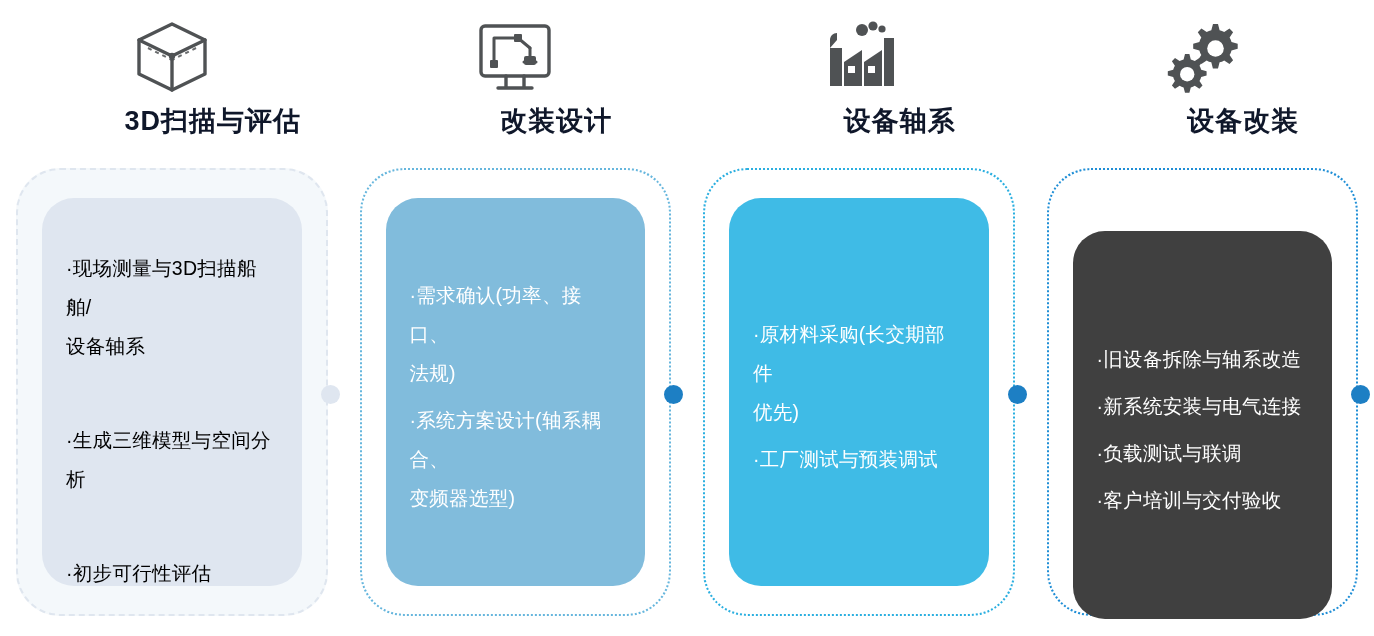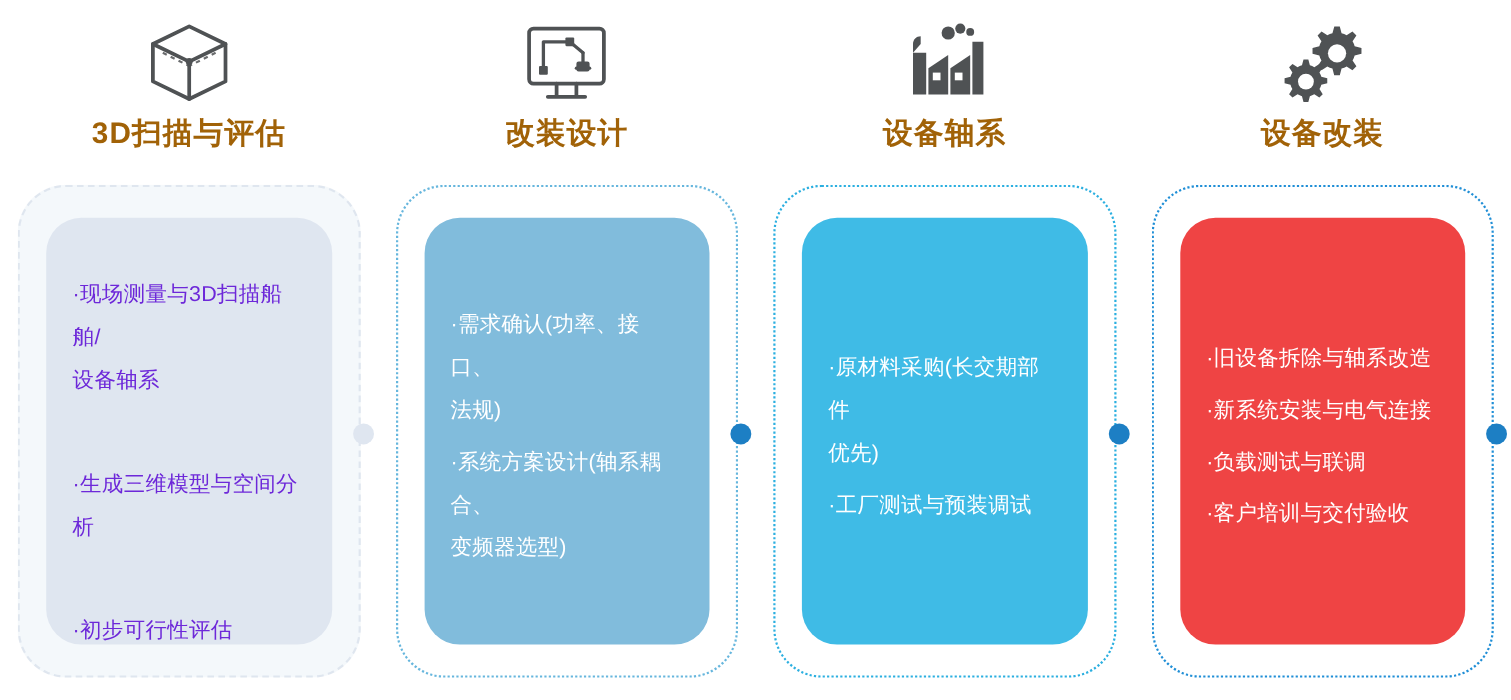--- a/index.html
+++ b/index.html
@@ -58,9 +58,10 @@
     text-align: center;
     font-size: 27px;
     font-weight: bold;
-    color: #a16207;
+    color: #0f172a;
     letter-spacing: 1px;
     line-height: 34px;
+    padding-left: 41px;
   }
 
   

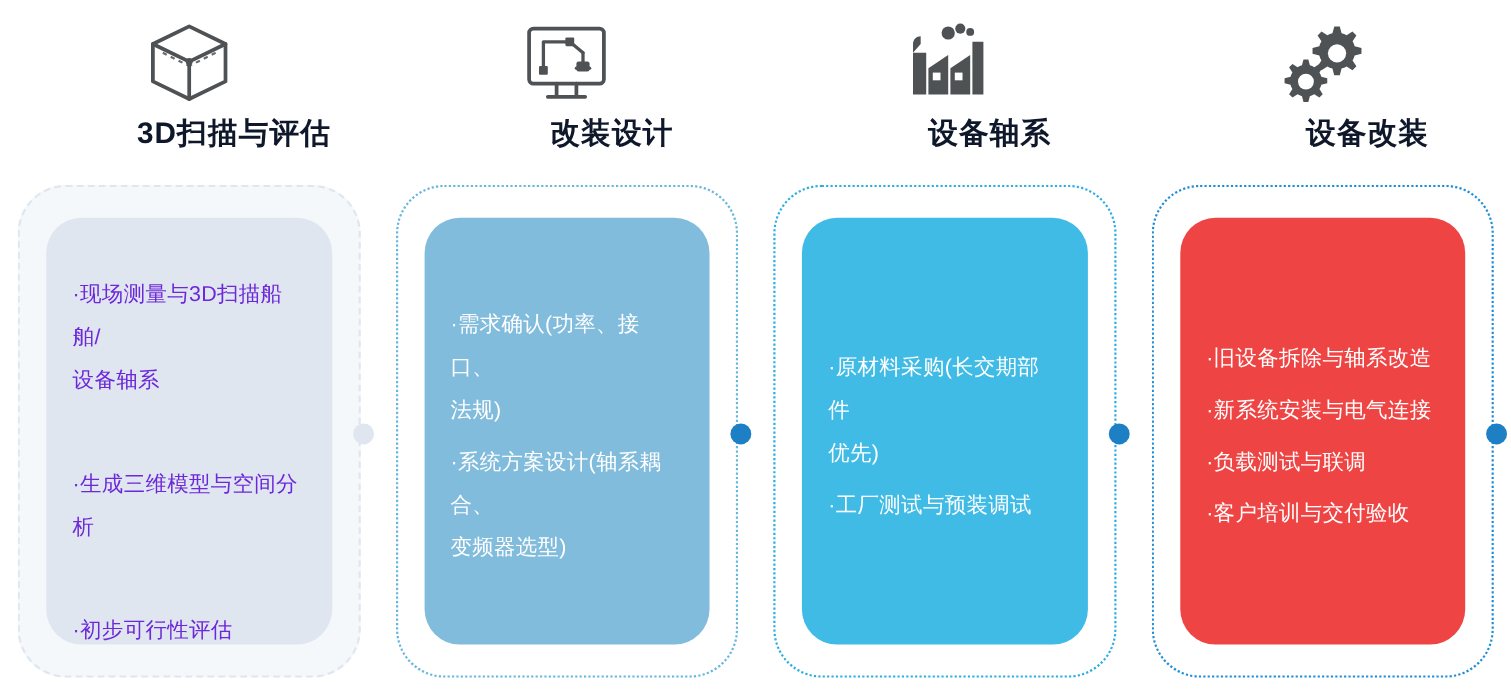--- a/index.html
+++ b/index.html
@@ -106,7 +106,7 @@
     white-space: pre-line;
   }
   .bullet:last-child { margin-bottom: 0; }
-  .step-1 .bullet { color: #6d28d9; margin-top: 47px; }
+  .step-1 .bullet { color: #000000; margin-top: 47px; }
   .step-2 .bullet,
   .step-3 .bullet,
   .step-4 .bullet { color: #ffffff; }

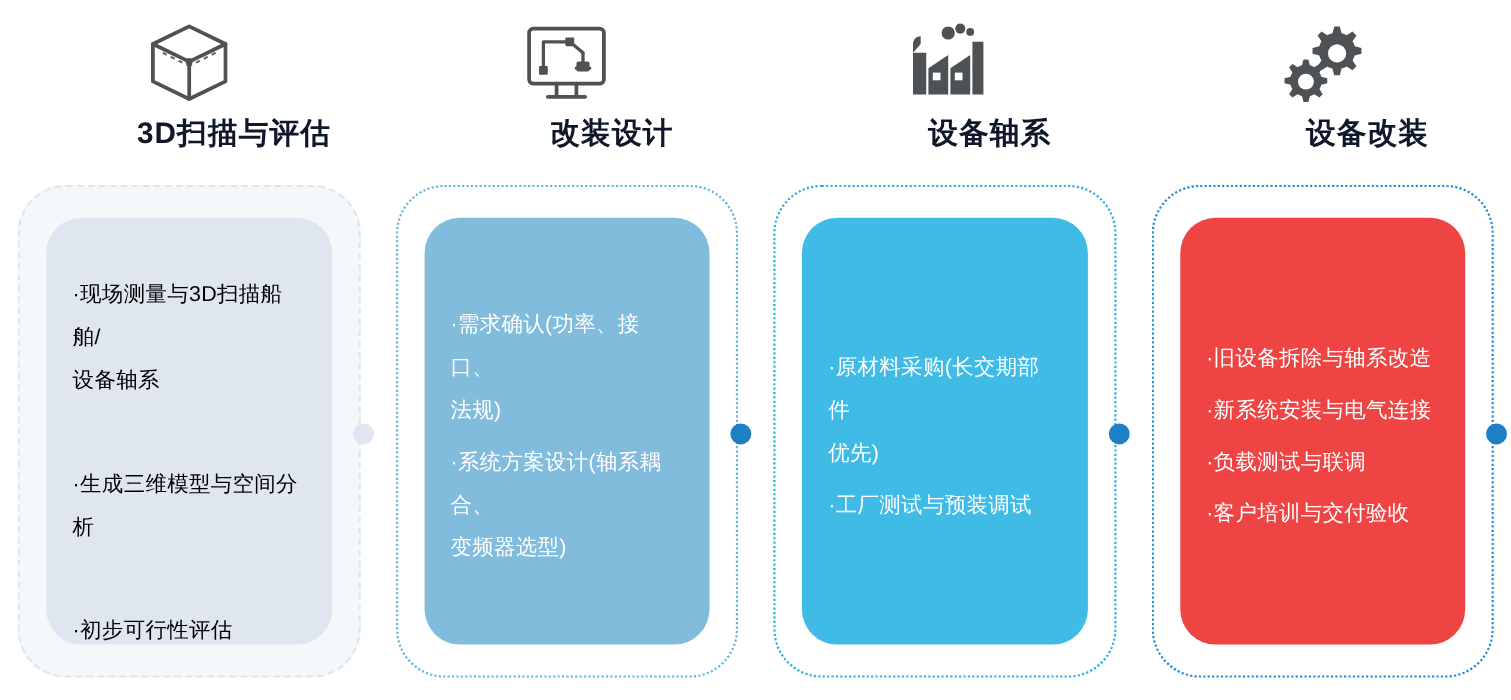--- a/index.html
+++ b/index.html
@@ -96,7 +96,7 @@
   .step-1 .card { background: #dfe6f0; }
   .step-2 .card { background: #81bcdc; }
   .step-3 .card { background: #3fbbe6; }
-  .step-4 .card { background: #ef4444; }
+  .step-4 .card { background: #404040; margin-top: 33px; }
 
   .bullet {
     font-size: 19.5px;

